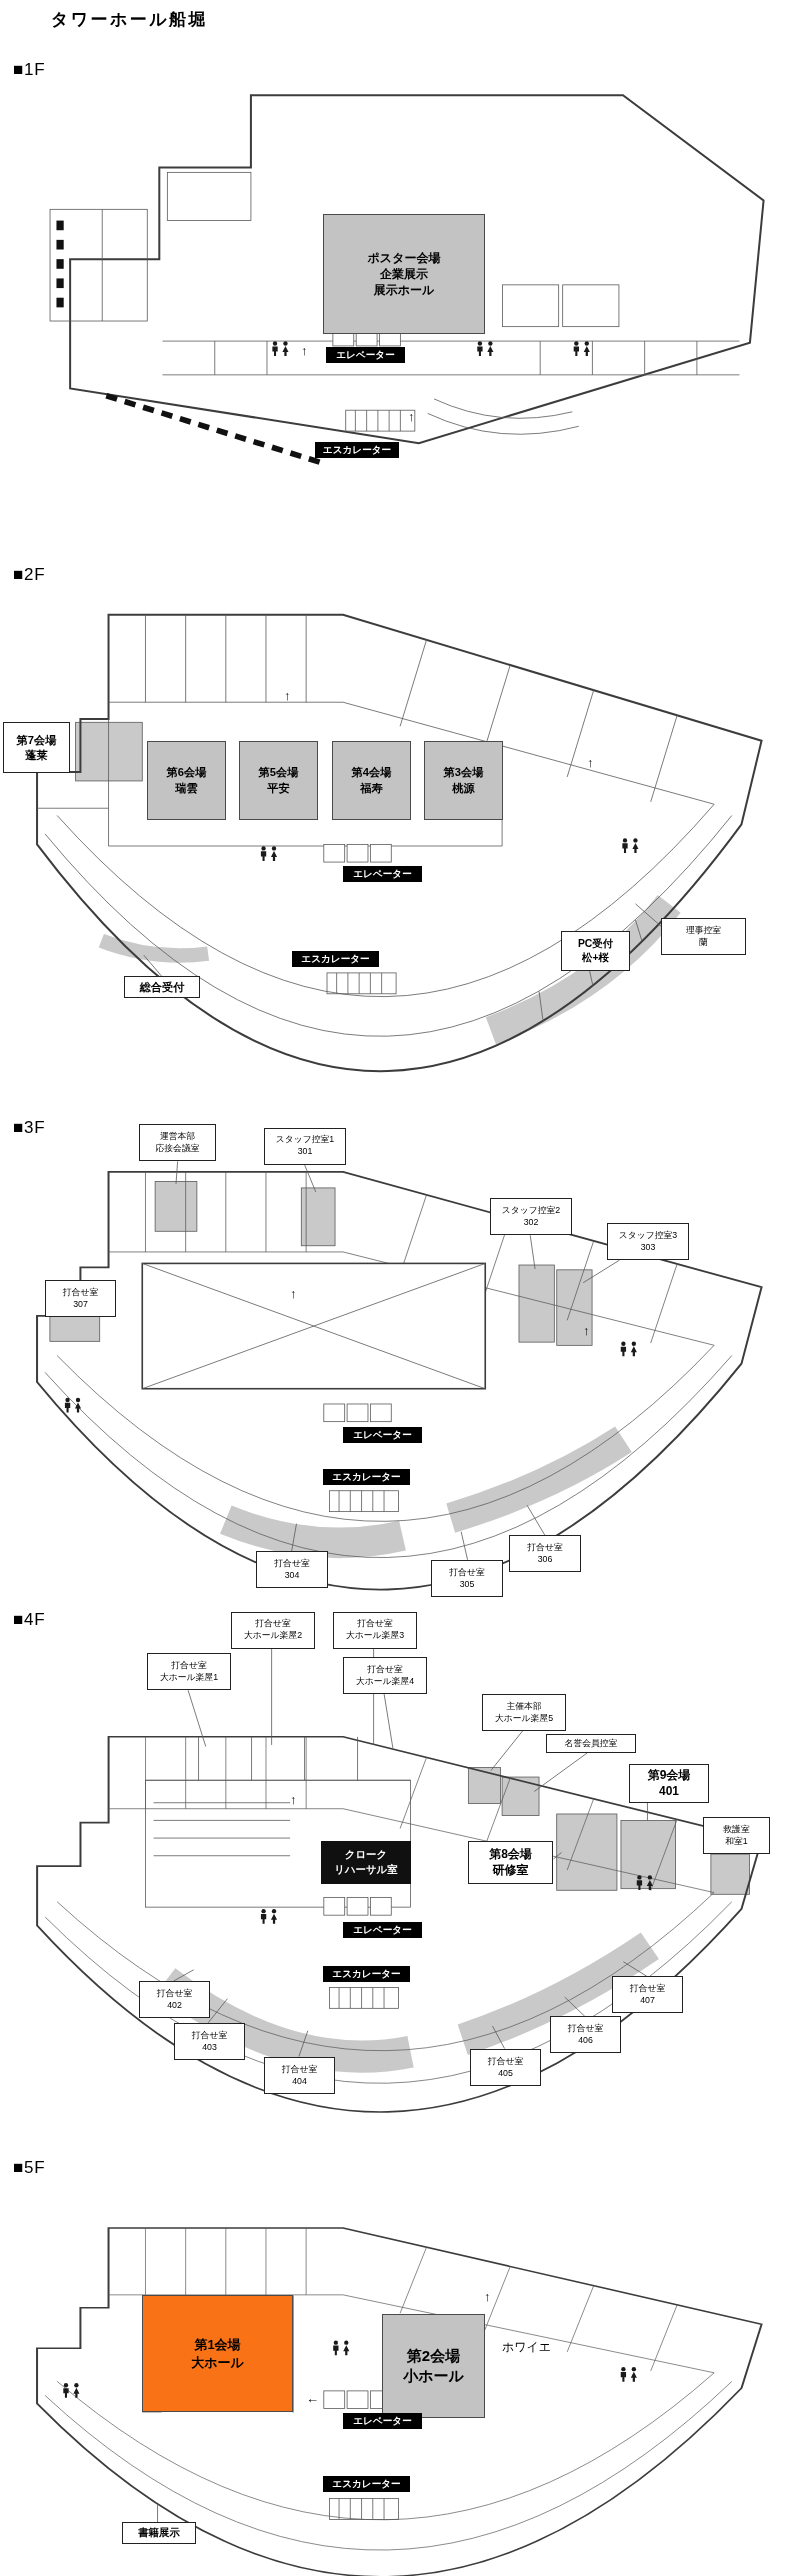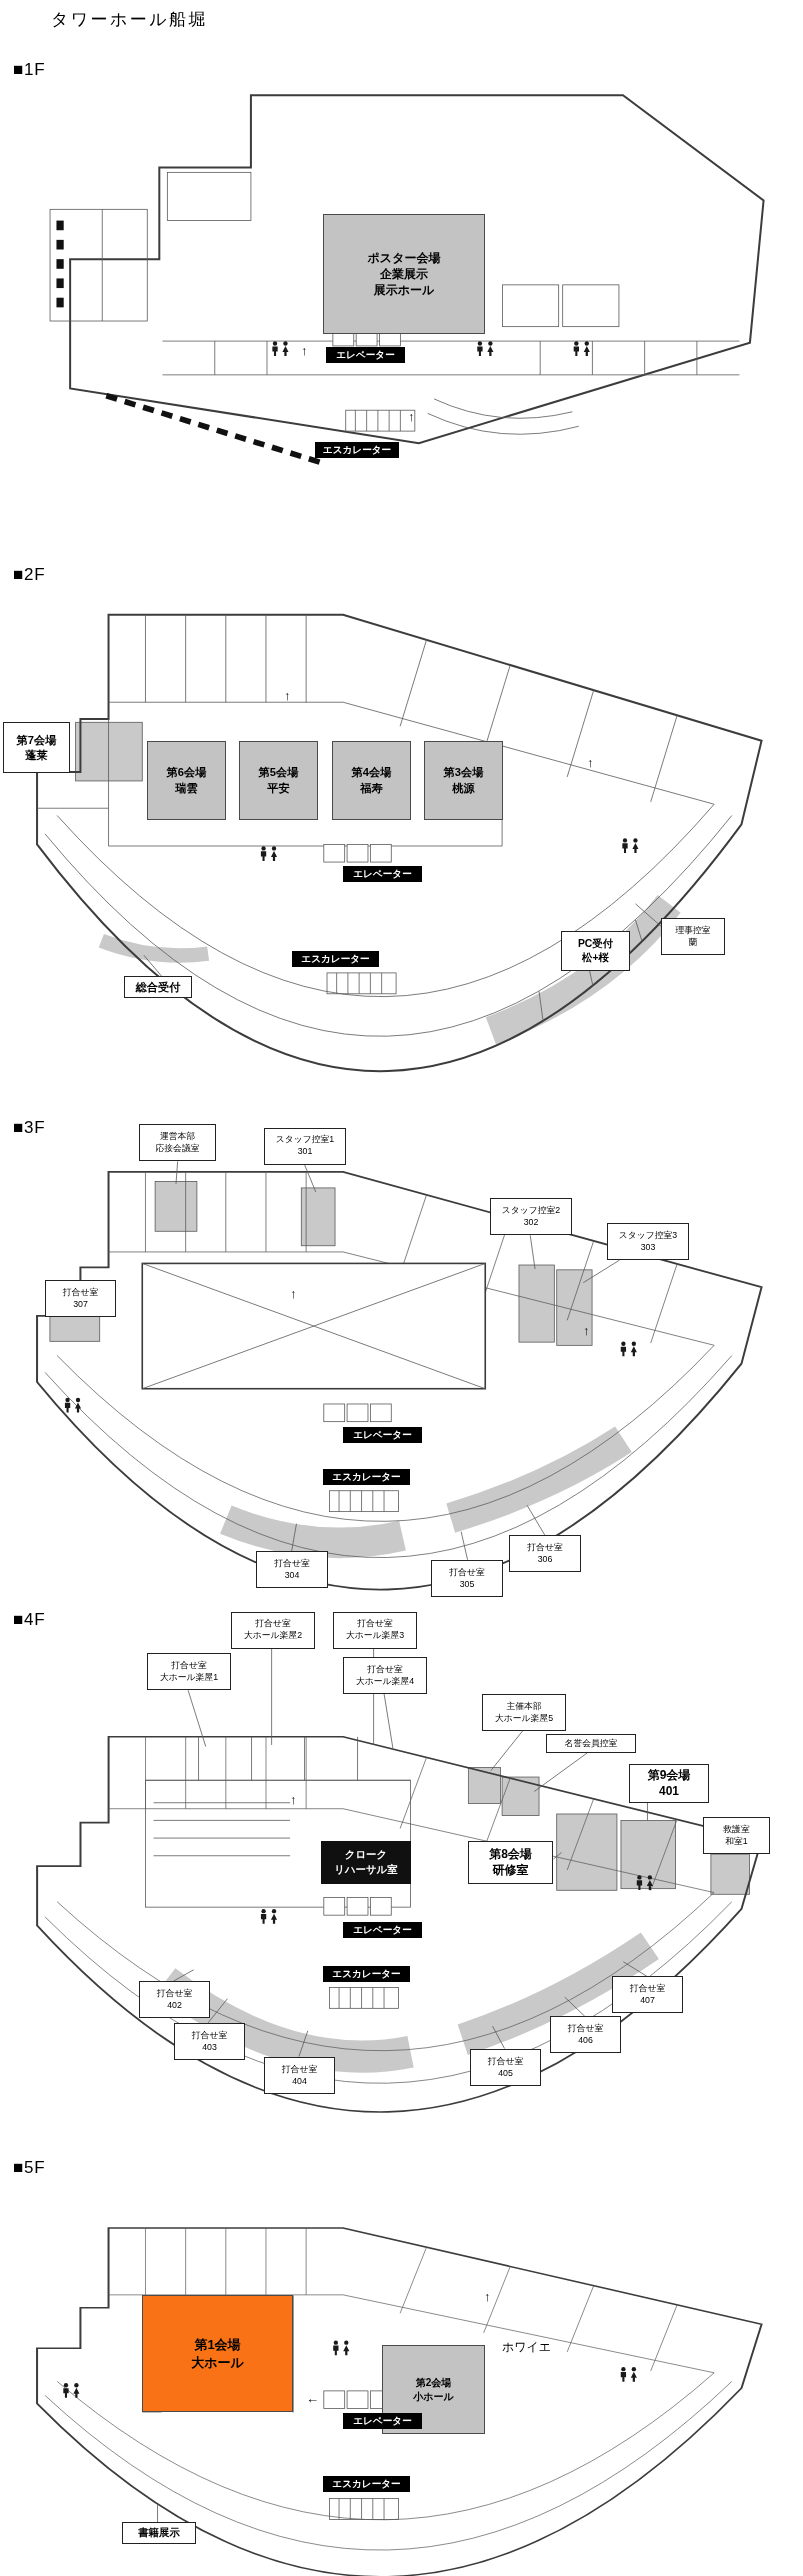--- a/index.html
+++ b/index.html
@@ -6,7 +6,7 @@
   html,body{background:#ffffff}
   body{width:803px;height:2576px;position:relative;overflow:hidden;
        font-family:"Liberation Sans","DejaVu Sans",sans-serif;color:#000}
-  .title{position:absolute;left:51px;top:8px;font-size:17px;font-weight:400;letter-spacing:2.4px}
+  .title{position:absolute;left:51px;top:8px;font-size:17px;font-weight:700;letter-spacing:2.4px}
   .floor{position:absolute;left:0;width:803px}
   .flabel{position:absolute;left:13px;top:0;font-size:17px;font-weight:400;letter-spacing:0.8px}
   .plan{position:absolute}

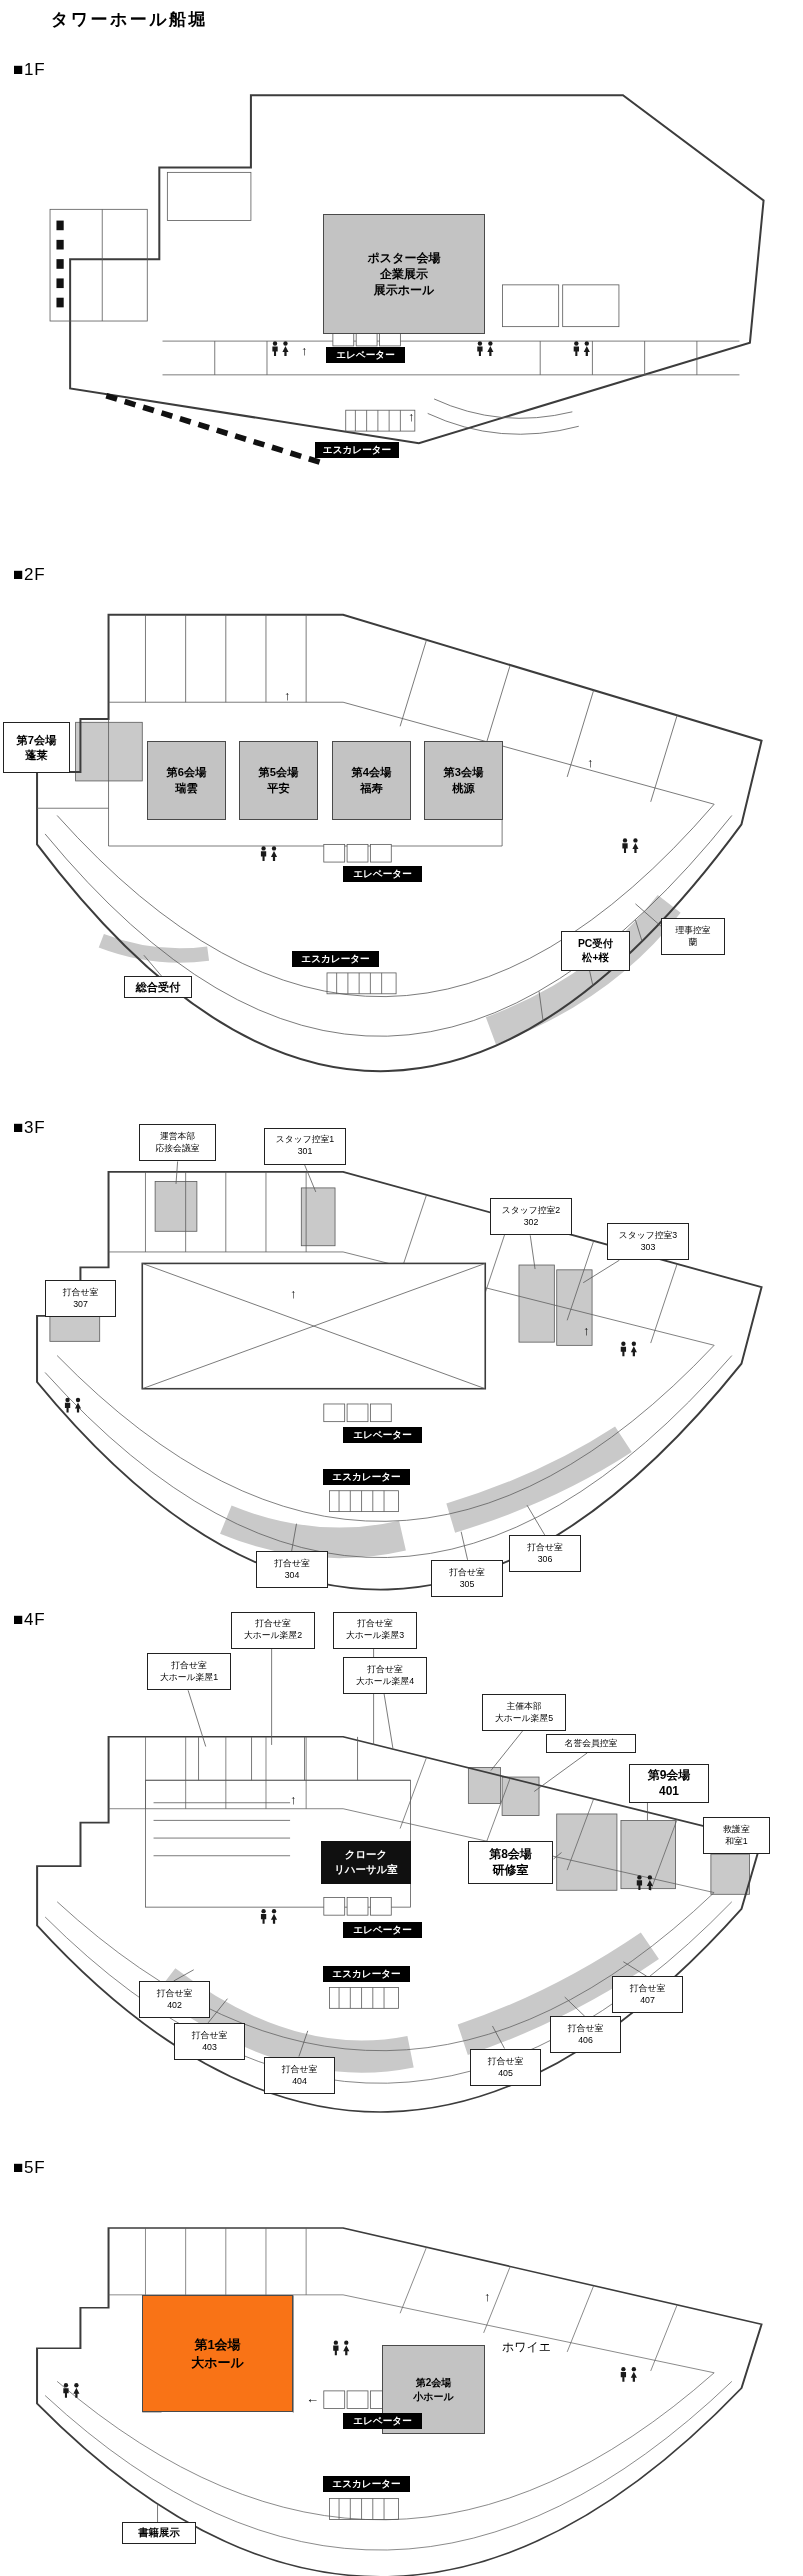--- a/index.html
+++ b/index.html
@@ -139,7 +139,7 @@
 桃源</div>
     <div class="tag" style="left:318px;top:261px;width:79px;height:16px">エレベーター</div>
     <div class="tag" style="left:267px;top:346px;width:87px;height:16px">エスカレーター</div>
-    <div class="callout" style="left:636px;top:313px;width:64px;height:37px">理事控室
+    <div class="callout" style="left:636px;top:313px;width:85px;height:37px">理事控室
 蘭</div>
     <div class="roombox" style="left:536px;top:326px;width:69px;height:40px">PC受付
 松+桜</div>

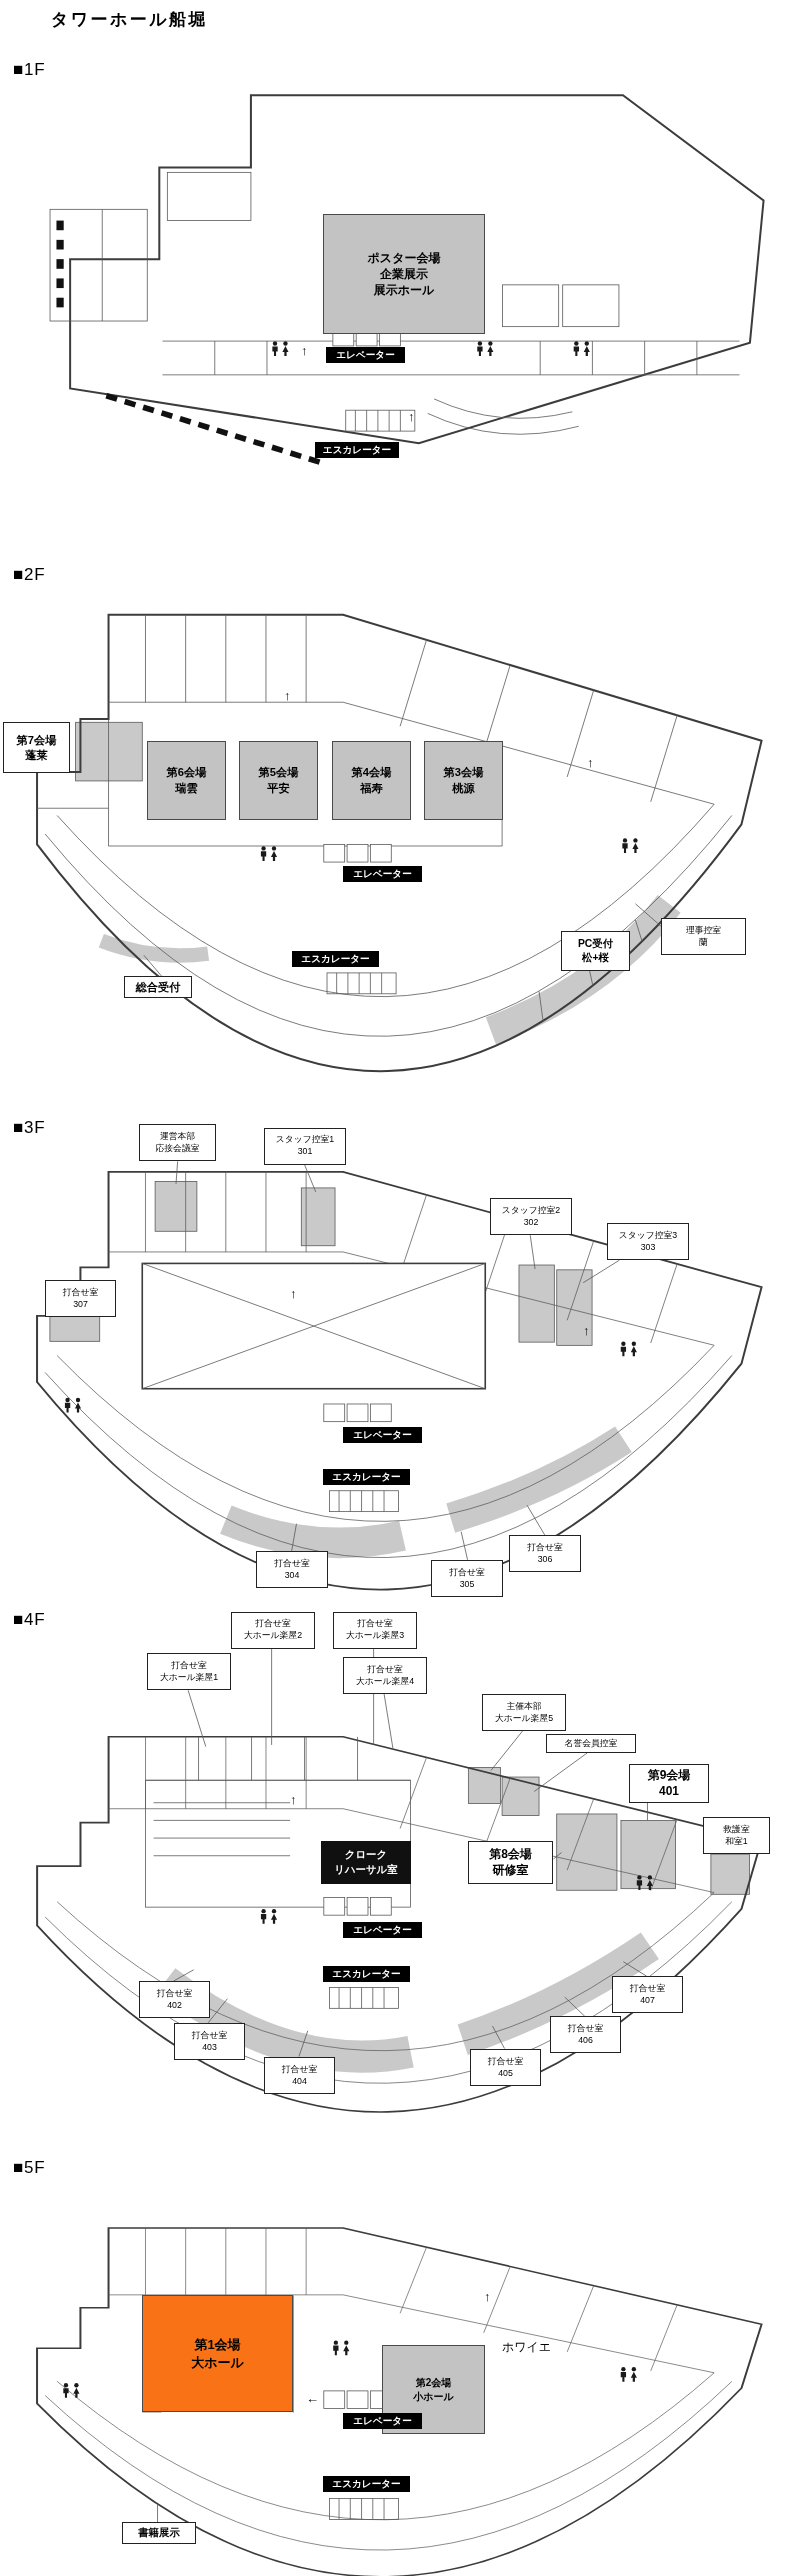--- a/index.html
+++ b/index.html
@@ -143,7 +143,7 @@
 蘭</div>
     <div class="roombox" style="left:536px;top:326px;width:69px;height:40px">PC受付
 松+桜</div>
-    <div class="roombox" style="left:99px;top:371px;width:68px;height:22px;font-size:11.2px">総合受付</div>
+    <div class="roombox" style="left:99px;top:371px;width:76px;height:22px;font-size:11.2px">総合受付</div>
     <span class="arrow" style="left:259px;top:84px">↑</span>
     <span class="arrow" style="left:562px;top:151px">↑</span>
   </div>

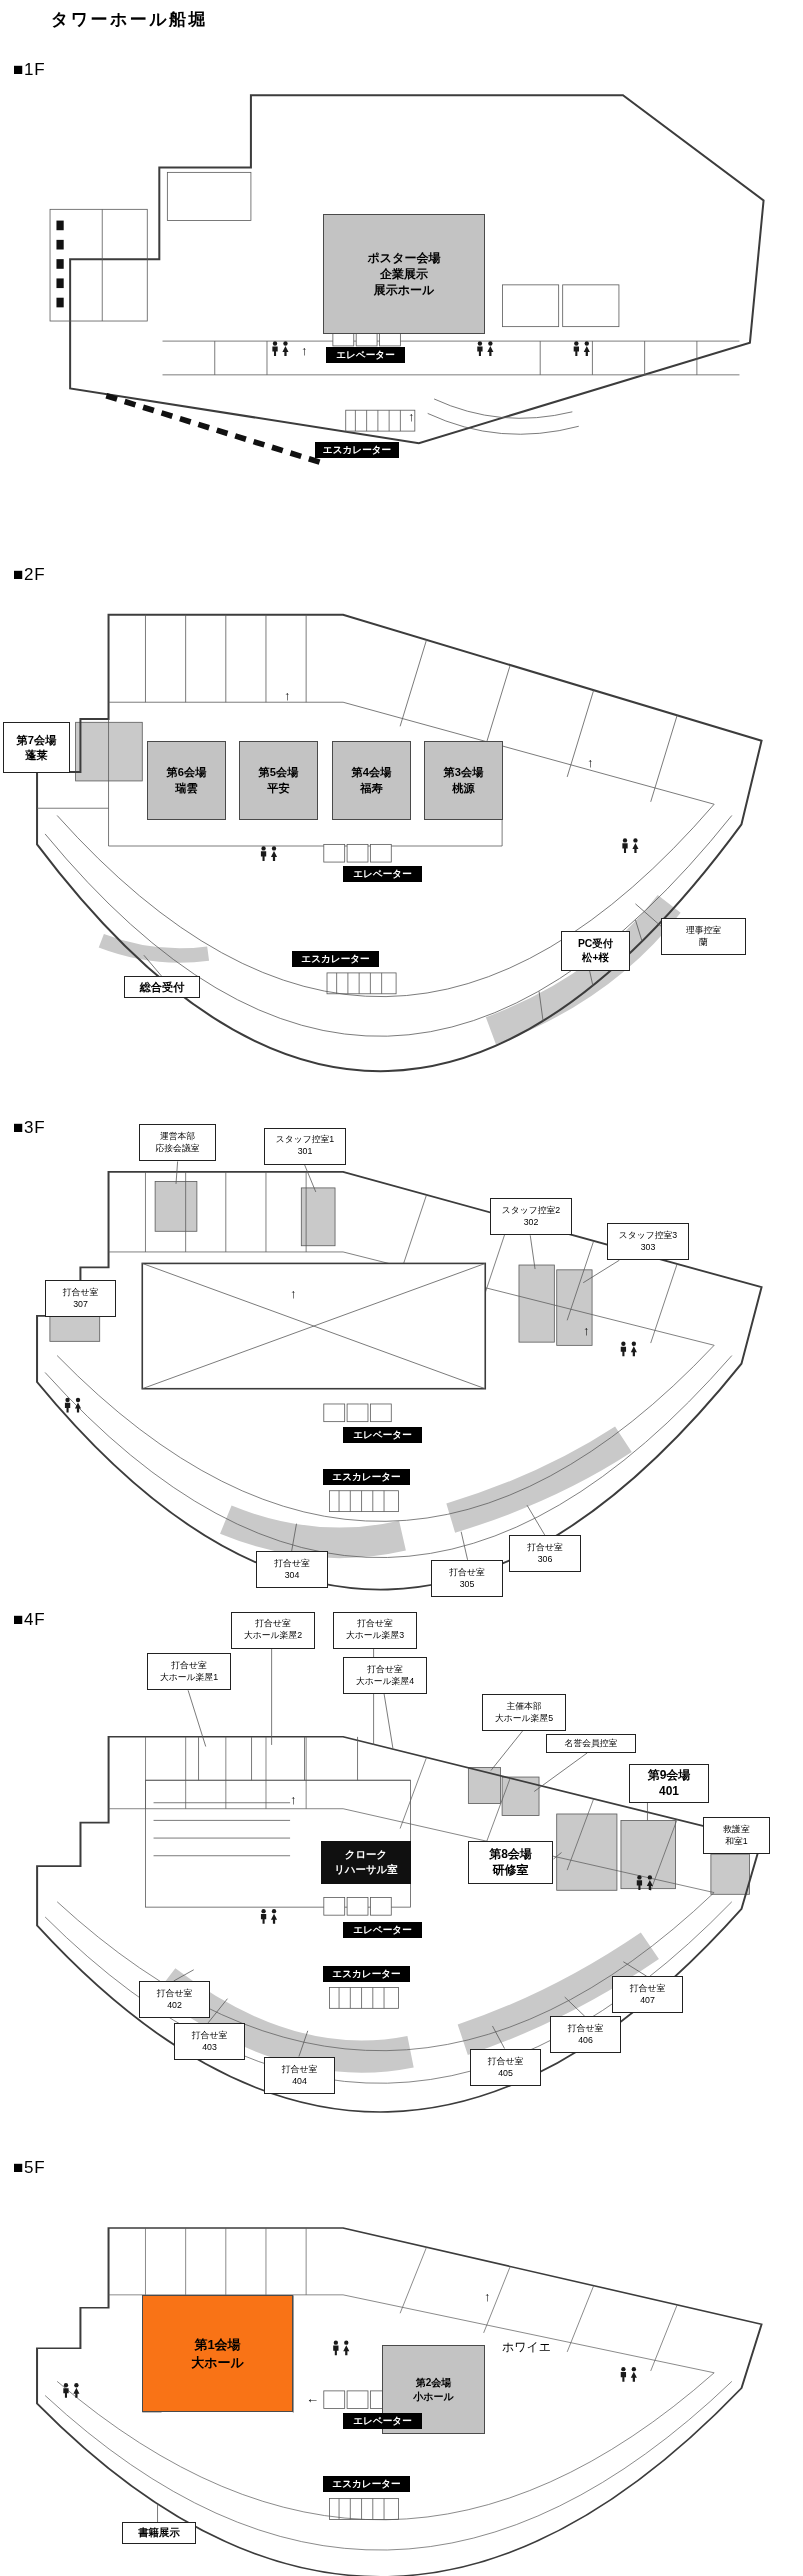--- a/index.html
+++ b/index.html
@@ -281,7 +281,7 @@
     </svg>
     <div class="grayroom darkroom" style="left:117px;top:134px;width:151px;height:117px;font-size:13px">第1会場
 大ホール</div>
-    <div class="grayroom" style="left:357px;top:184px;width:103px;height:89px;font-size:10px">第2会場
+    <div class="grayroom" style="left:357px;top:153px;width:103px;height:104px;font-size:15px">第2会場
 小ホール</div>
     <span class="plaintext" style="left:477px;top:178px">ホワイエ</span>
     <div class="tag" style="left:318px;top:252px;width:79px;height:16px">エレベーター</div>

